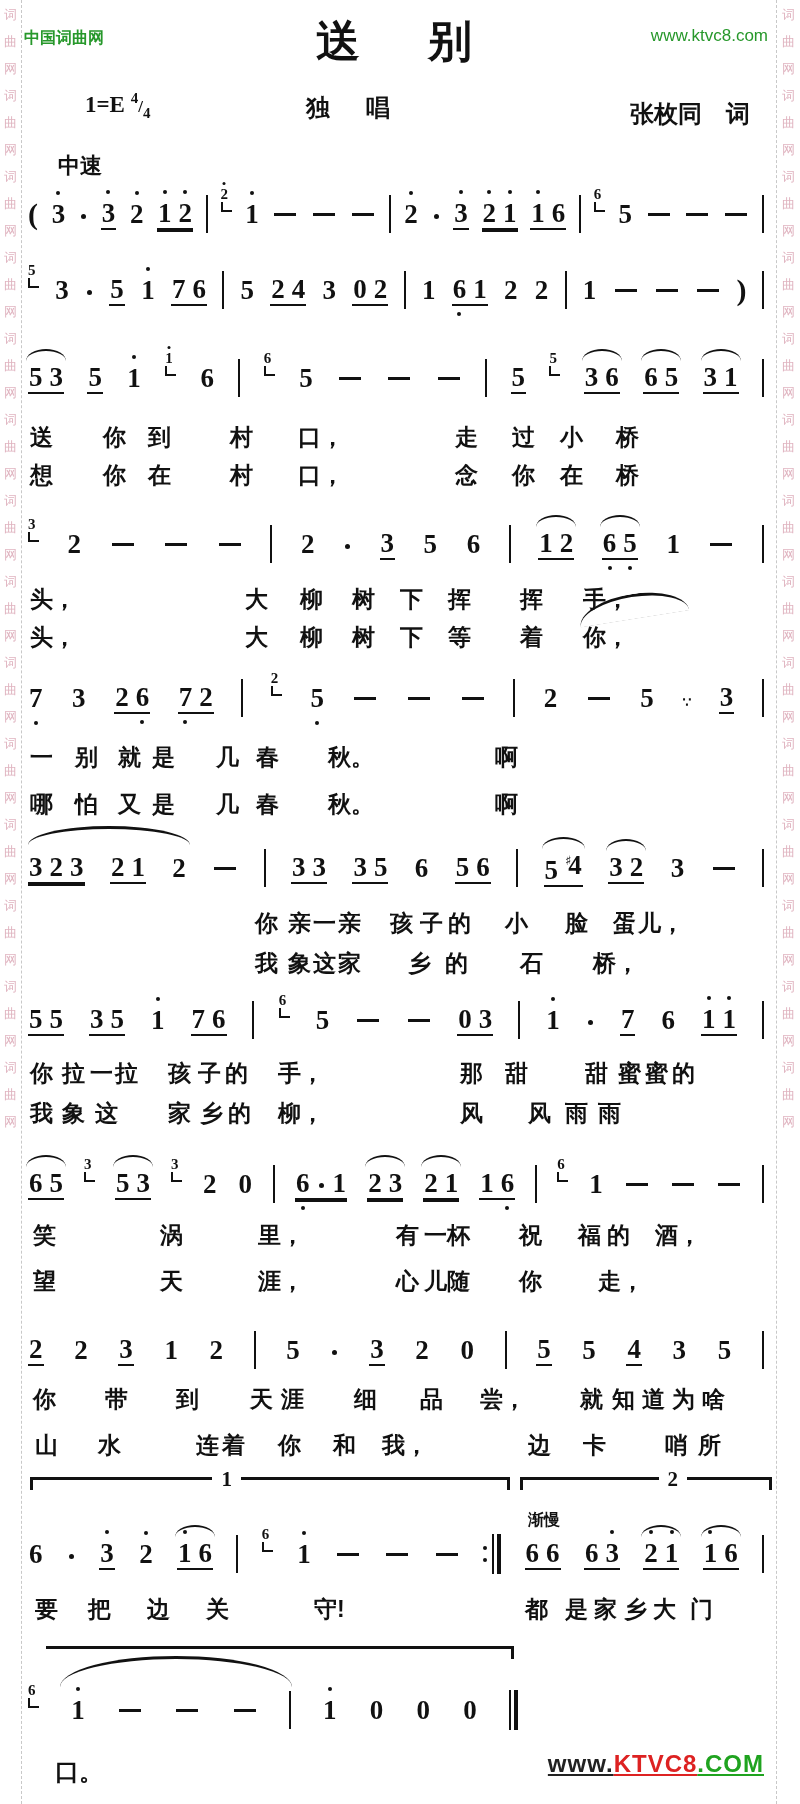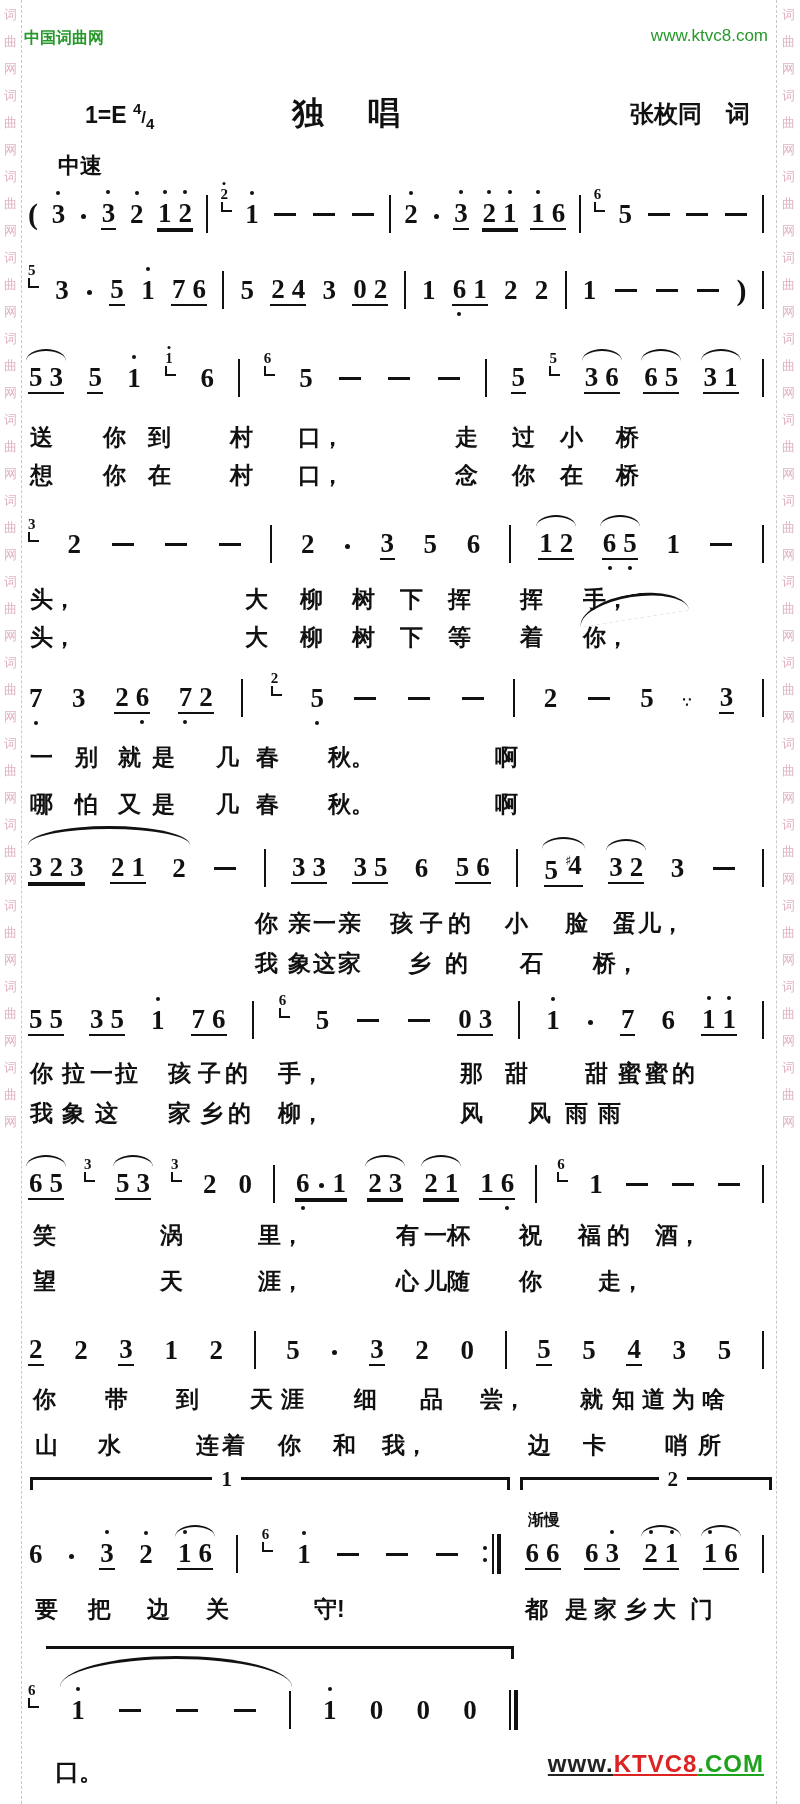--- a/index.html
+++ b/index.html
@@ -164,6 +164,7 @@
 
   <div class="site">中国词曲网</div>
   <div class="url">www.ktvc8.com</div>
+  <div class="title">送　别</div>
 
   <div class="meta-key">
     <span>1=E</span>

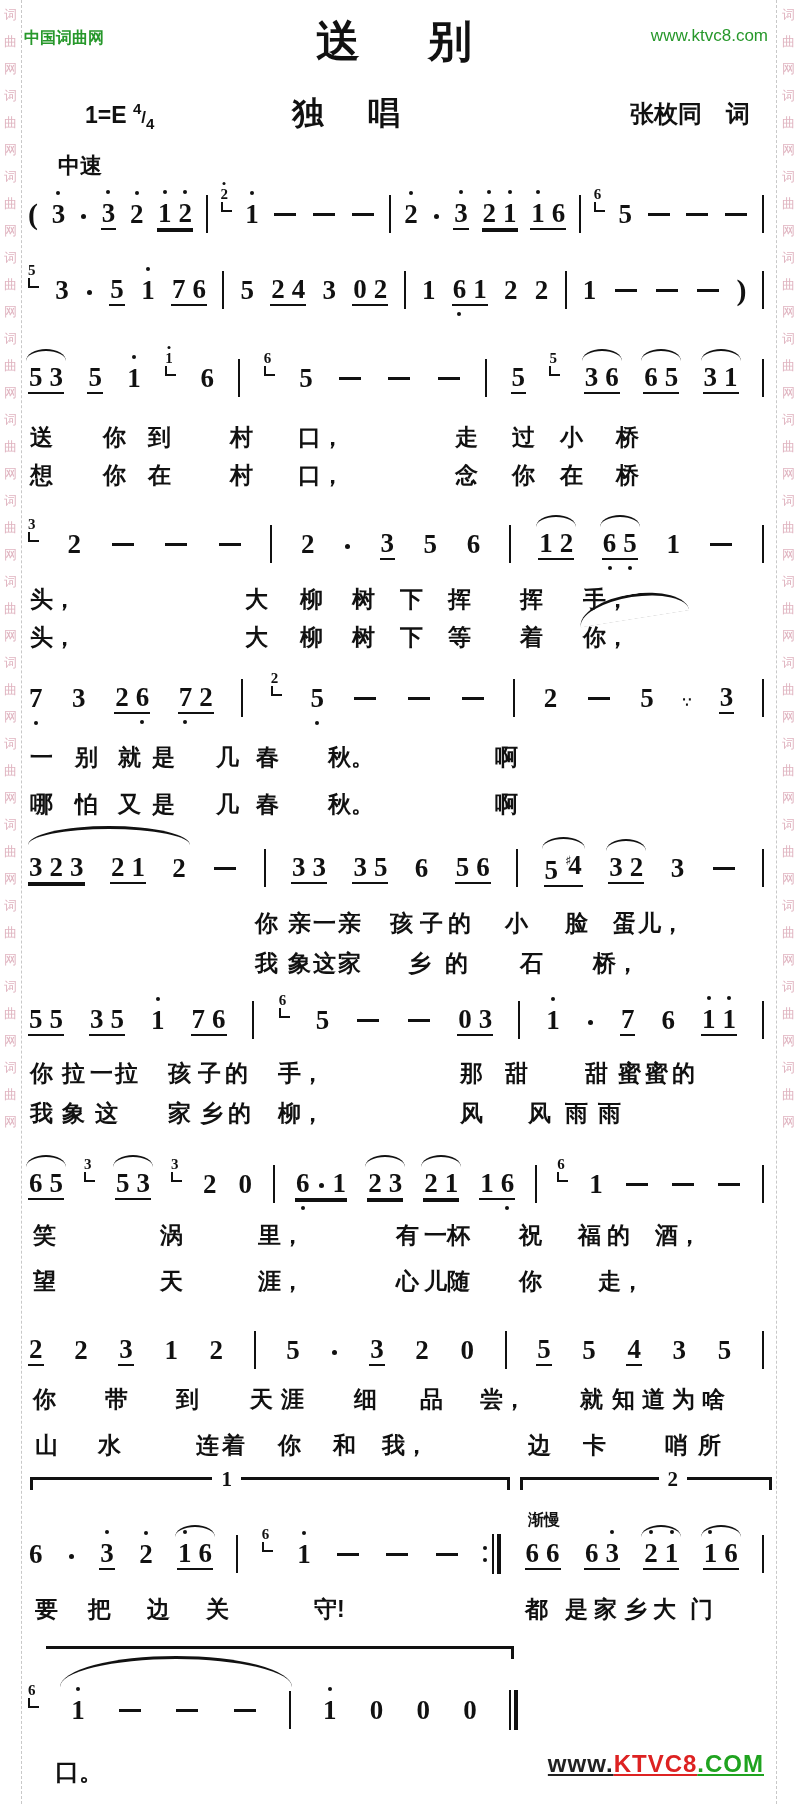--- a/index.html
+++ b/index.html
@@ -17,7 +17,7 @@
   .title{position:absolute;left:0;right:0;top:12px;text-align:center;font-size:44px;font-weight:700;
          font-family:"Liberation Serif",serif;letter-spacing:12px;}
   .meta-key{position:absolute;left:85px;top:90px;font-size:23px;font-weight:700;
-            font-family:Liberation Sans, sans-serif;margin-top:10px;}
+            font-family:Liberation Serif, serif;}
   .ts .tn{vertical-align:super;font-size:15px;font-weight:700;}
   .ts .tsl{font-size:17px;font-weight:700;}
   .ts .td{vertical-align:sub;font-size:15px;font-weight:700;}

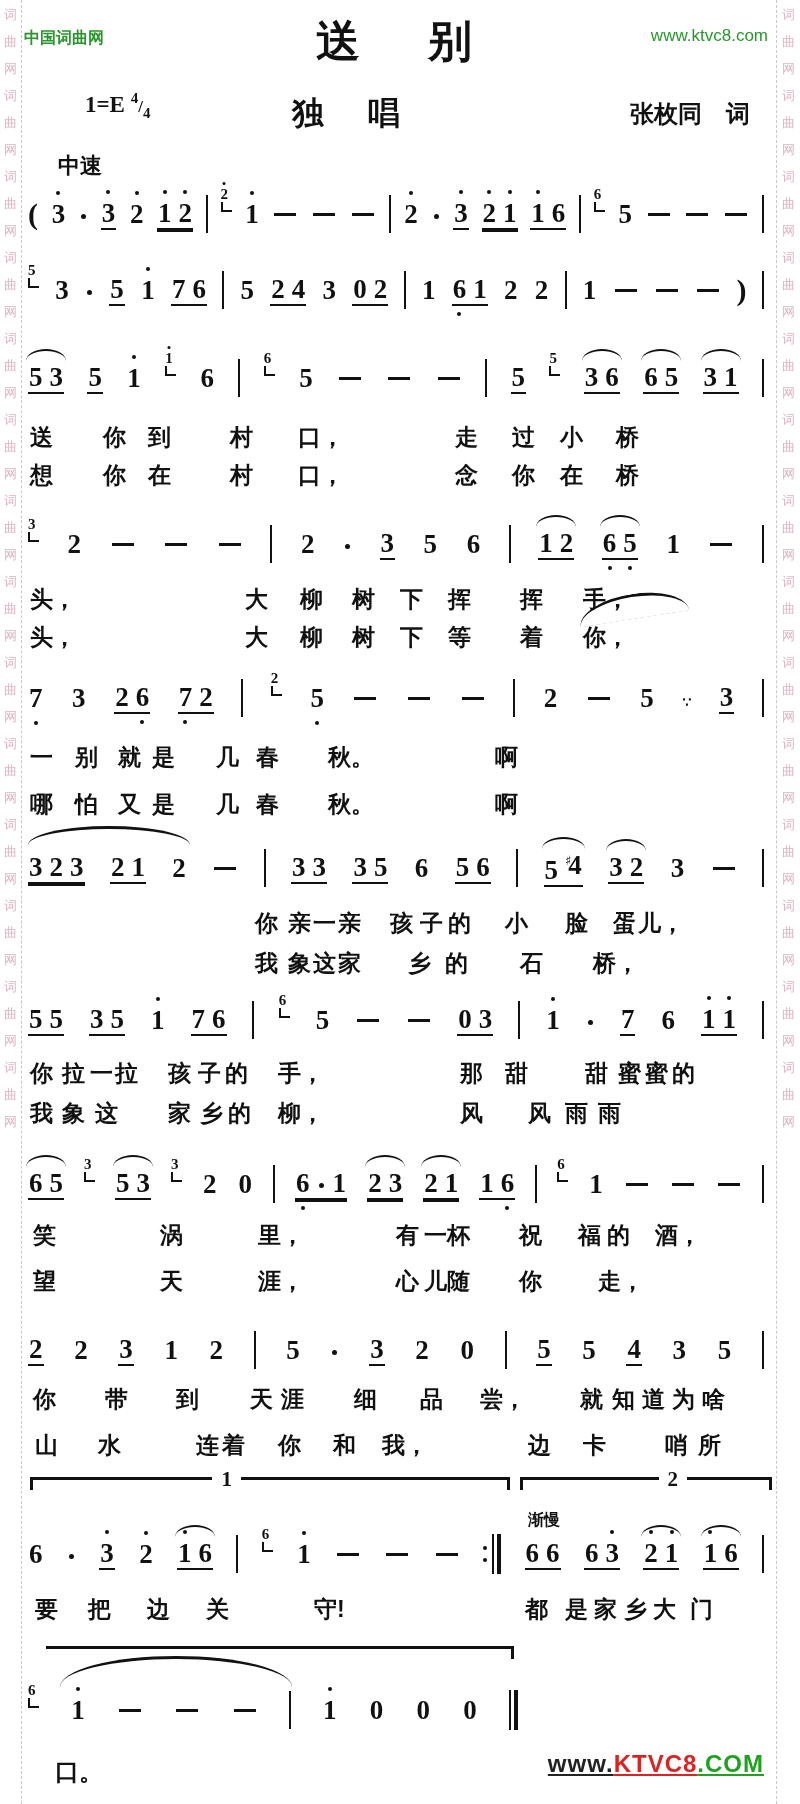--- a/index.html
+++ b/index.html
@@ -21,7 +21,7 @@
   .ts .tn{vertical-align:super;font-size:15px;font-weight:700;}
   .ts .tsl{font-size:17px;font-weight:700;}
   .ts .td{vertical-align:sub;font-size:15px;font-weight:700;}
-  .perf{position:absolute;left:292px;top:92px;font-size:32px;font-weight:700;letter-spacing:6px;}
+  .perf{position:absolute;left:306px;top:92px;font-size:24px;font-weight:700;letter-spacing:6px;}
   .lyricist{position:absolute;left:630px;top:98px;font-size:24px;font-weight:700;}
   .tempo{position:absolute;left:58px;top:151px;font-size:22px;font-weight:700;}
   .rall{position:absolute;left:528px;top:1510px;font-size:16px;font-weight:700;}

